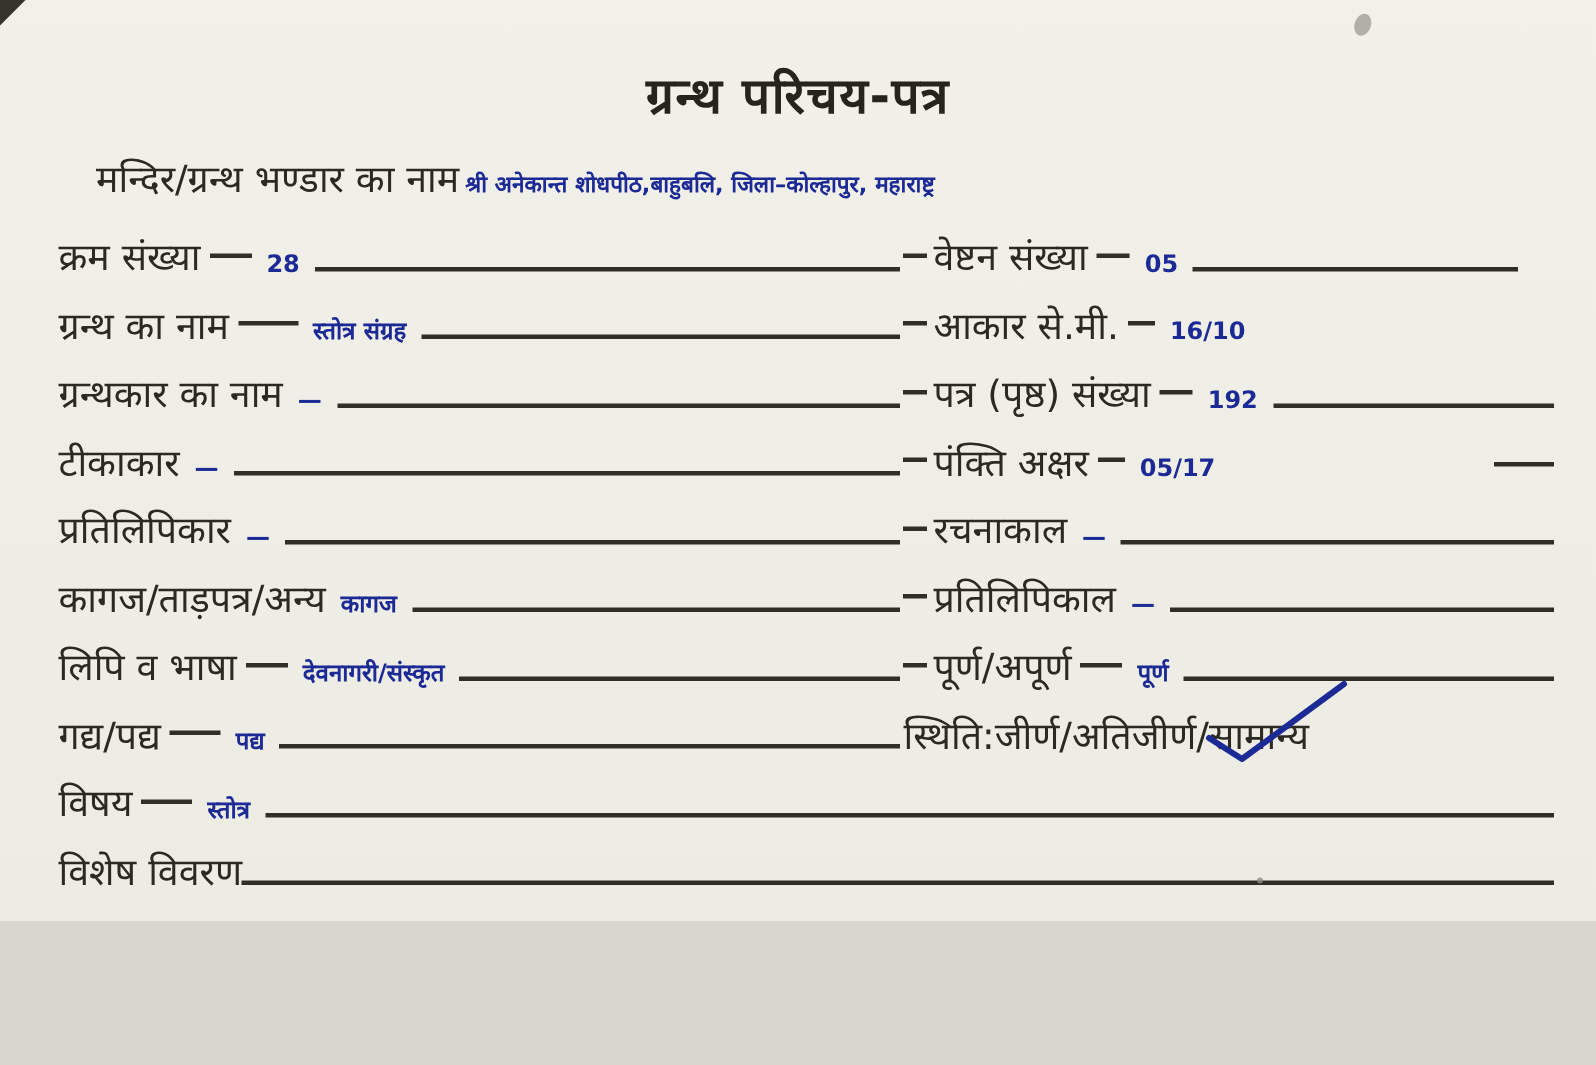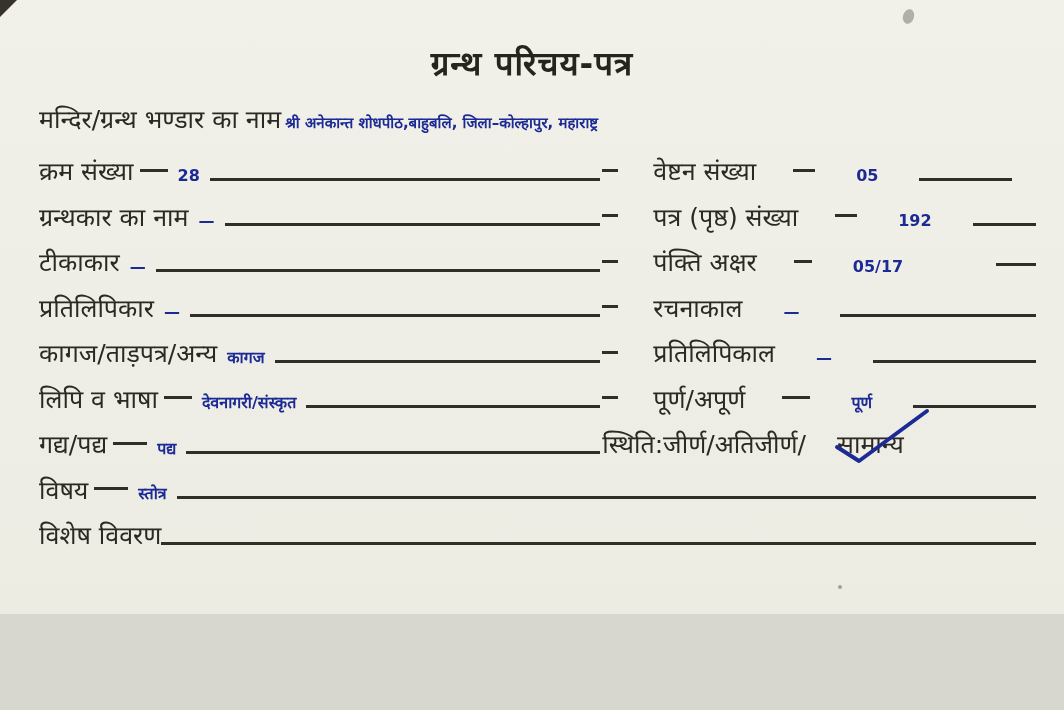--- a/index.html
+++ b/index.html
@@ -44,7 +44,7 @@
   .header-row{
     display:flex;align-items:baseline;
     margin-top:16px;
-    padding:0 14px 0 39px;
+    padding:0 14px 0 64px;
     white-space:nowrap;
   }
   .header-row .hlbl{font-size:25px;color:#2b2a22;}

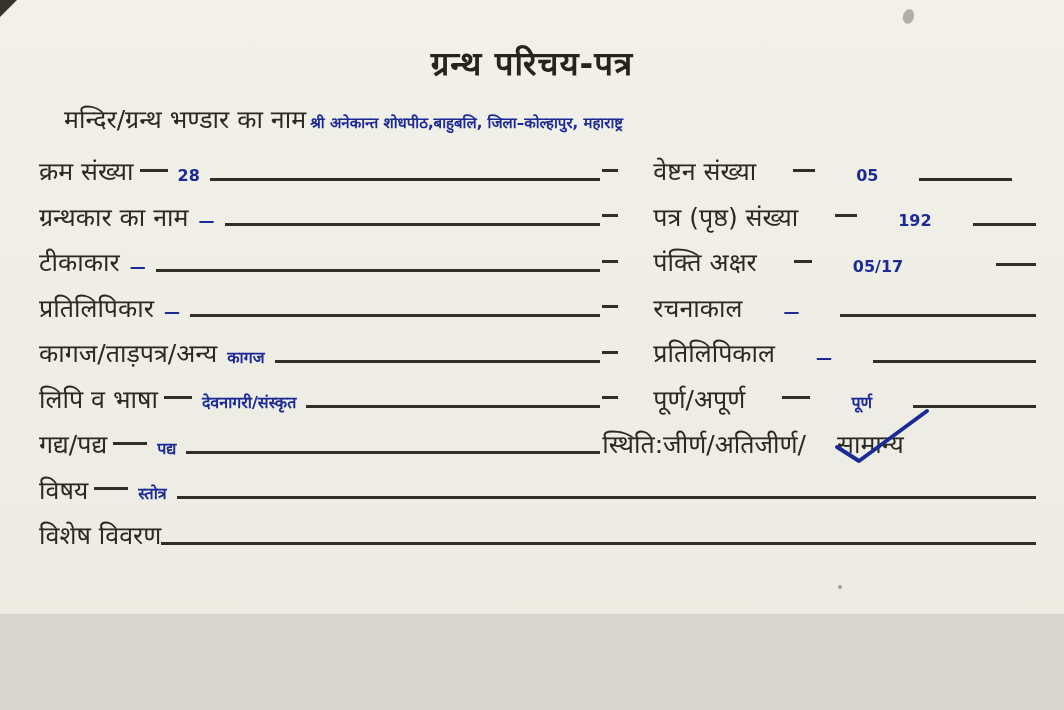--- a/index.html
+++ b/index.html
@@ -54,7 +54,7 @@
   .row{display:flex;height:45.5px;}
   .cell{display:flex;align-items:flex-end;padding-bottom:8px;box-sizing:border-box;}
   .cell.left{width:56.5%;padding-right:2px;}
-  .cell.right{flex:1;gap:31px;}
+  .cell.right{flex:1;}
   .cell.full{width:100%;}
 
   .lbl{

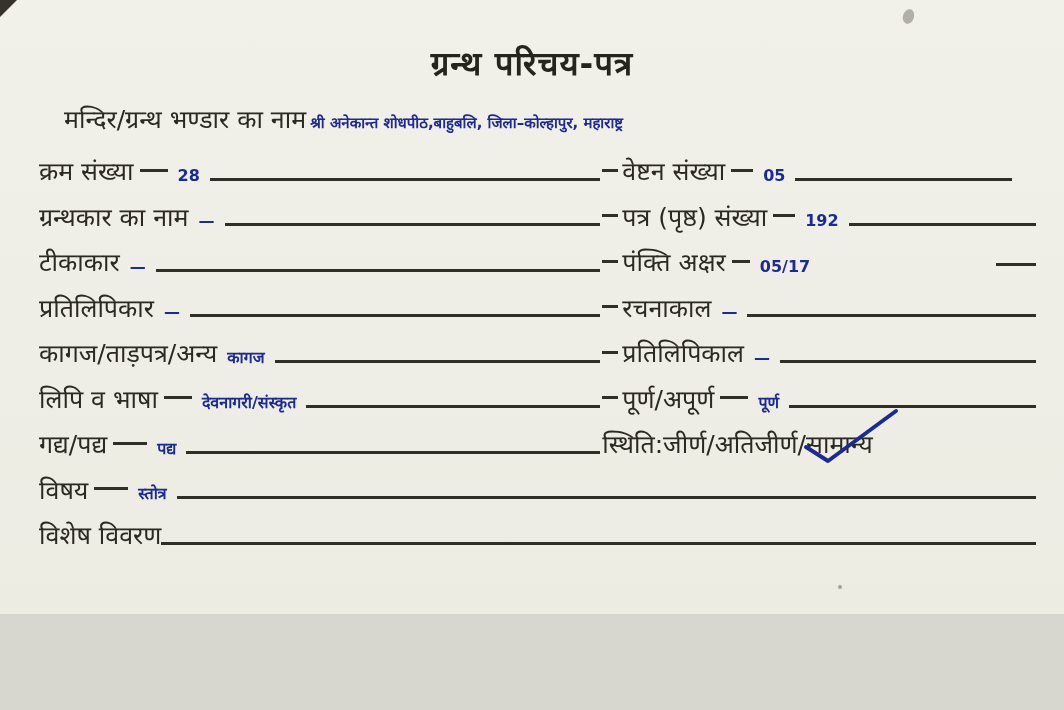--- a/index.html
+++ b/index.html
@@ -124,6 +124,20 @@
       </div>
     </div>
 
+    <div class="row">
+      <div class="cell left">
+        <span class="lbl">ग्रन्थ का नाम</span>
+        <span class="dashline w40"></span>
+        <span class="val">स्तोत्र संग्रह</span>
+        <span class="line"></span>
+      </div>
+      <div class="cell right">
+        <span class="leadline"></span>
+        <span class="lbl">आकार से.मी.</span>
+        <span class="dashline w18"></span>
+        <span class="val">16/10</span>
+      </div>
+    </div>
 
     <div class="row">
       <div class="cell left">

